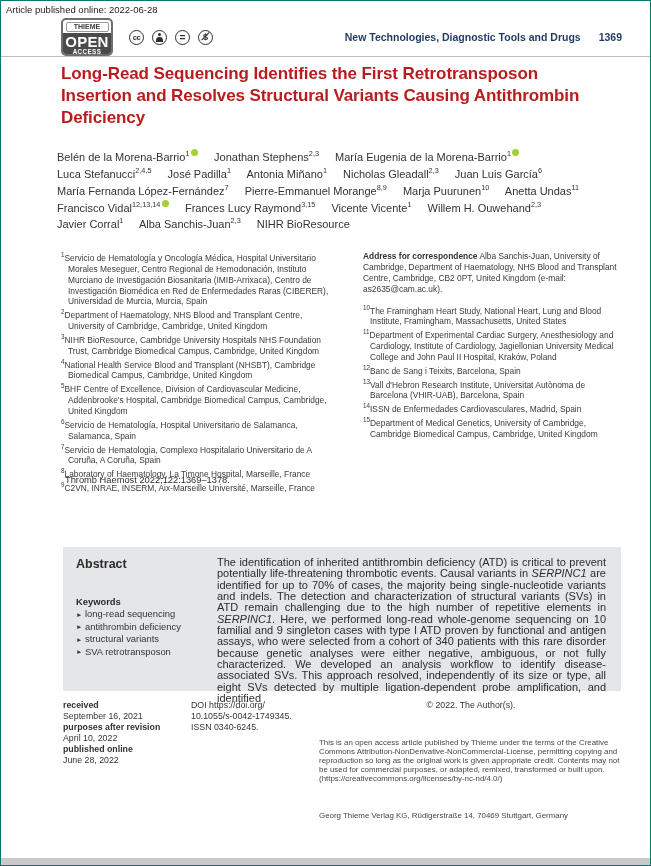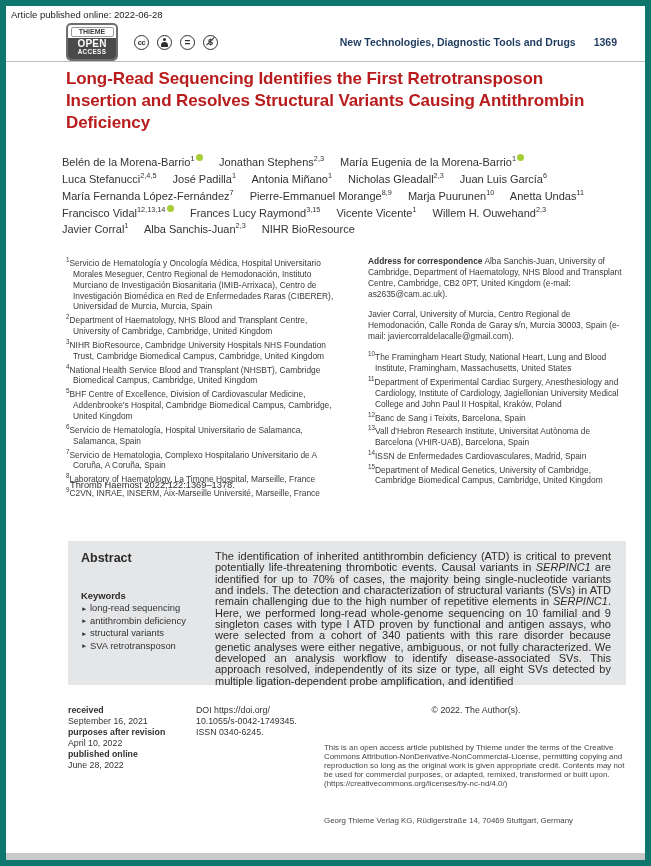--- a/index.html
+++ b/index.html
@@ -7,7 +7,7 @@
   body { font-family:"Liberation Sans", sans-serif; }
   #page {
     position:relative; width:651px; height:866px; background:#ffffff;
-    border:6px solid #0f766e; overflow:hidden; margin:0 auto;
+    border:1px solid #0f766e; overflow:hidden; margin:0 auto;
     color:#2e2e2e;
   }
   

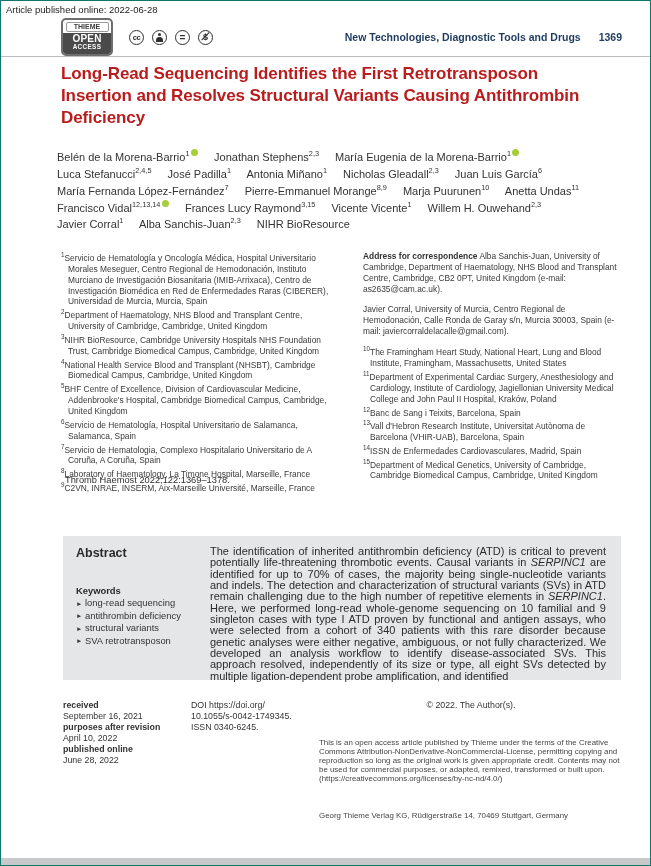--- a/index.html
+++ b/index.html
@@ -24,7 +24,7 @@
     border:1px solid #9a9a9a; border-radius:2px; margin:1.5px 2.5px 1px 2.5px; padding:0.5px 0;
   }
   .badge-dark { flex:1; background:#4a4a4a; color:#fff; text-align:center; line-height:1; padding-top:1.5px; }
-  .badge-open { font-size:10px; font-weight:bold; letter-spacing:0.2px; }
+  .badge-open { font-size:15px; font-weight:bold; letter-spacing:0.2px; }
   .badge-access { font-size:6.3px; font-weight:bold; letter-spacing:0.4px; }
   #cc-row { display:flex; align-items:center; gap:8px; margin-left:16px; }
   .cc-circle {

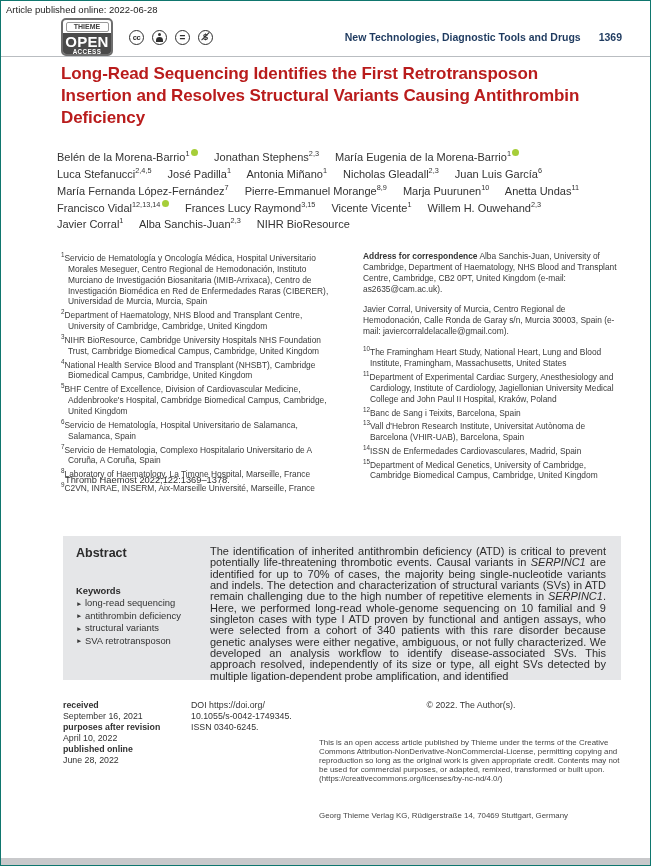--- a/index.html
+++ b/index.html
@@ -200,7 +200,6 @@
       </div>
     <div id="affil-col-right" class="affil-col">
       <div class="corr-para"><b>Address for correspondence</b> <span>Alba Sanchis-Juan, University of Cambridge, Department of Haematology, NHS Blood and Transplant Centre, Cambridge, CB2 0PT, United Kingdom (e-mail: as2635@cam.ac.uk).</span></div>
-      <div class="corr-para">Javier Corral, University of Murcia, Centro Regional de Hemodonación, Calle Ronda de Garay s/n, Murcia 30003, Spain (e-mail: javiercorraldelacalle@gmail.com).</div>
       <div>
 
           <div class="affil-item"><sup>10</sup><span>The Framingham Heart Study, National Heart, Lung and Blood Institute, Framingham, Massachusetts, United States</span></div>

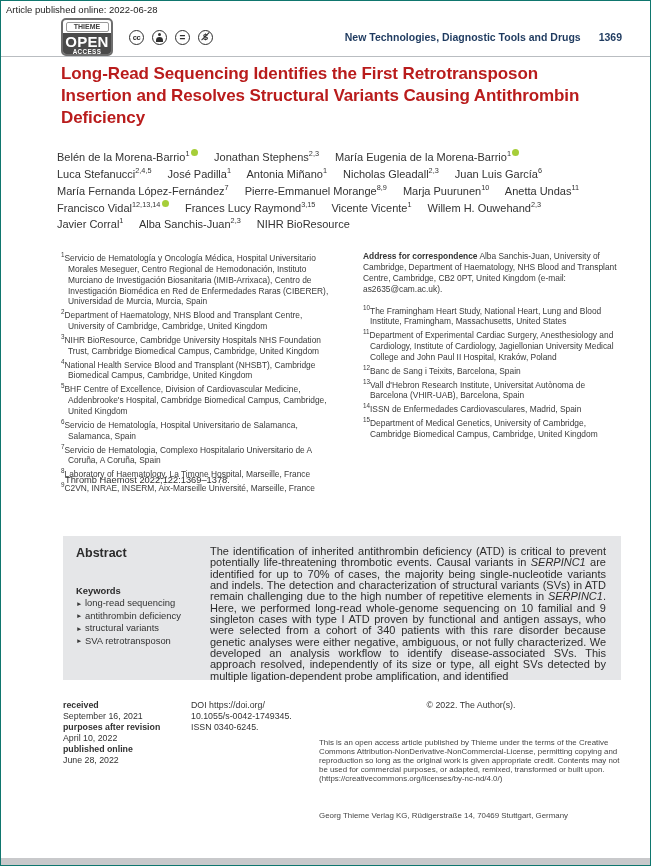--- a/index.html
+++ b/index.html
@@ -82,8 +82,8 @@
 
   
   #abstract-box {
-    position:absolute; left:62px; top:535px; width:558px; height:144px;
-    background:#e5e6e8; display:flex; gap:8px; padding:10px 15px 10px 13px;
+    position:absolute; left:62px; top:546px; width:558px; height:144px;
+    background:#e5e6e8; display:flex; gap:15px; padding:10px 15px 10px 13px;
   }
   #abs-left { width:126px; flex:none; }
   #abstract-heading { font-size:12.5px; font-weight:bold; color:#2b2b2b; }

